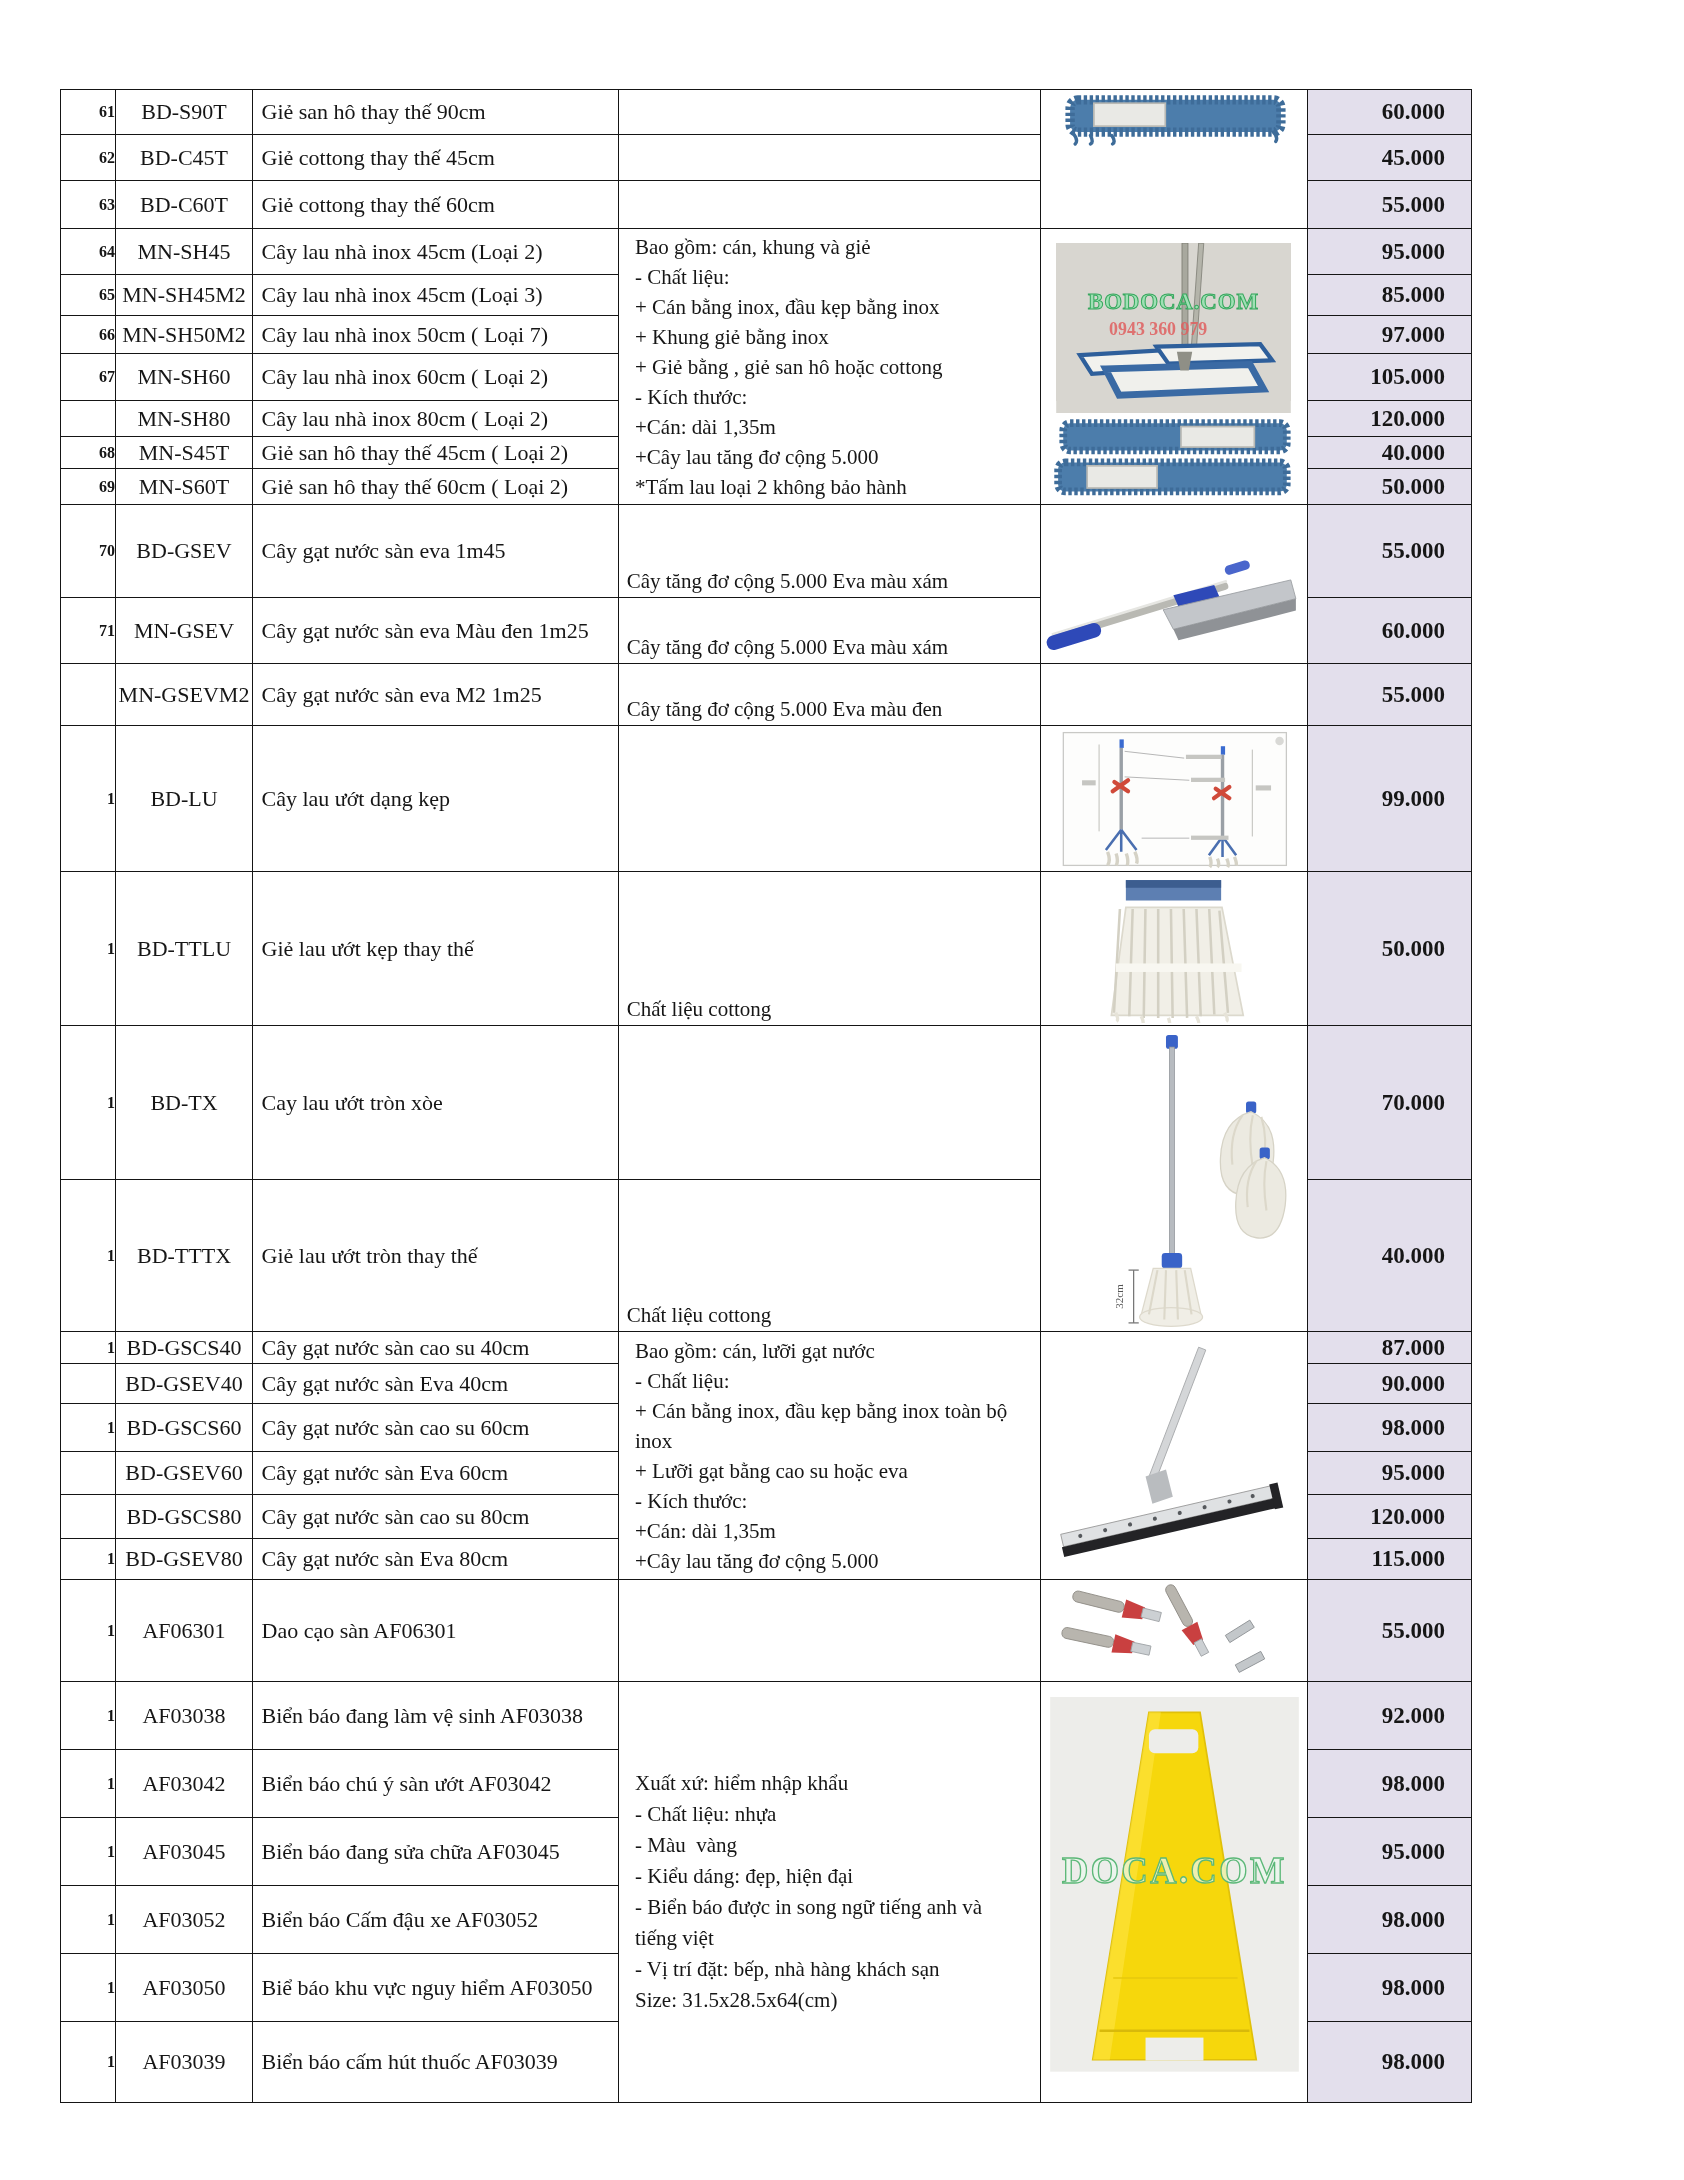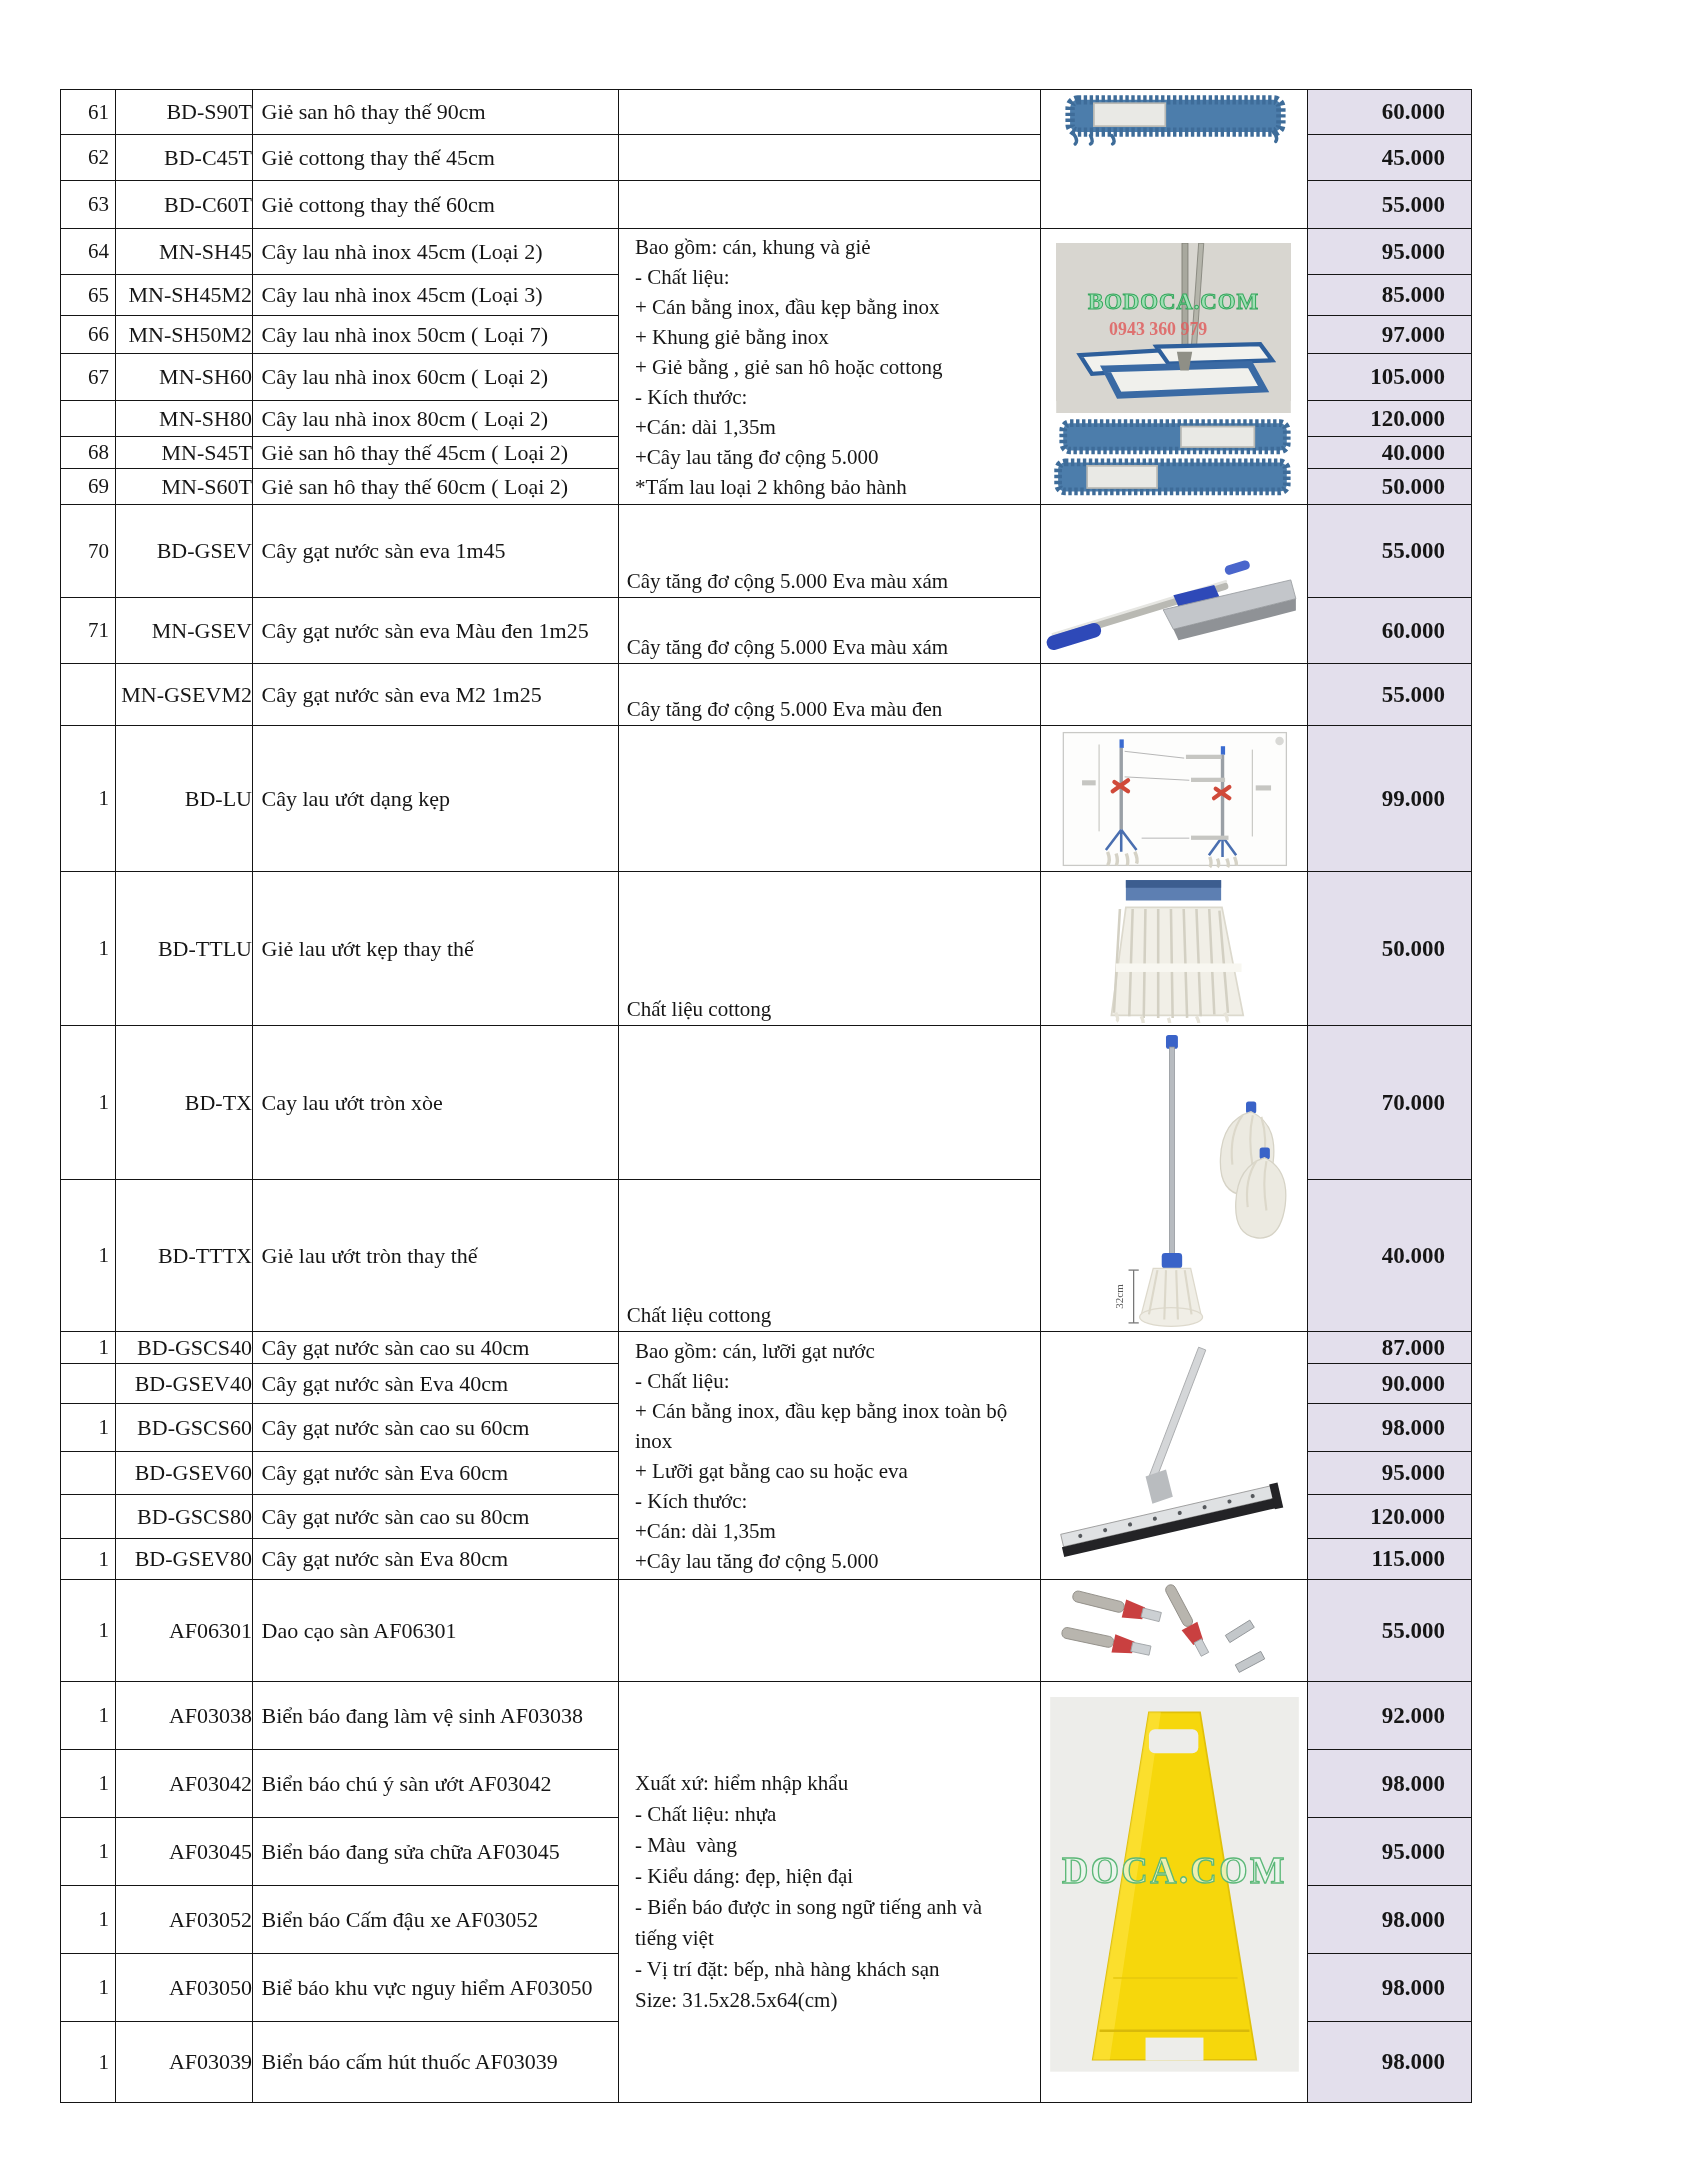--- a/index.html
+++ b/index.html
@@ -16,7 +16,7 @@
     border:1.7px solid #151515;padding:0;vertical-align:middle;
     overflow:hidden;background:#fff;
   }
-  td.no{text-align:right;padding-right:6px;font-size:21px;}
+  td.no{text-align:right;font-size:16px;font-weight:bold;}
   td.code{text-align:right;font-size:22px;}
   td.nm{text-align:left;padding-left:8.5px;font-size:22px;}
   td.desc{font-size:21px;padding-left:16px;}

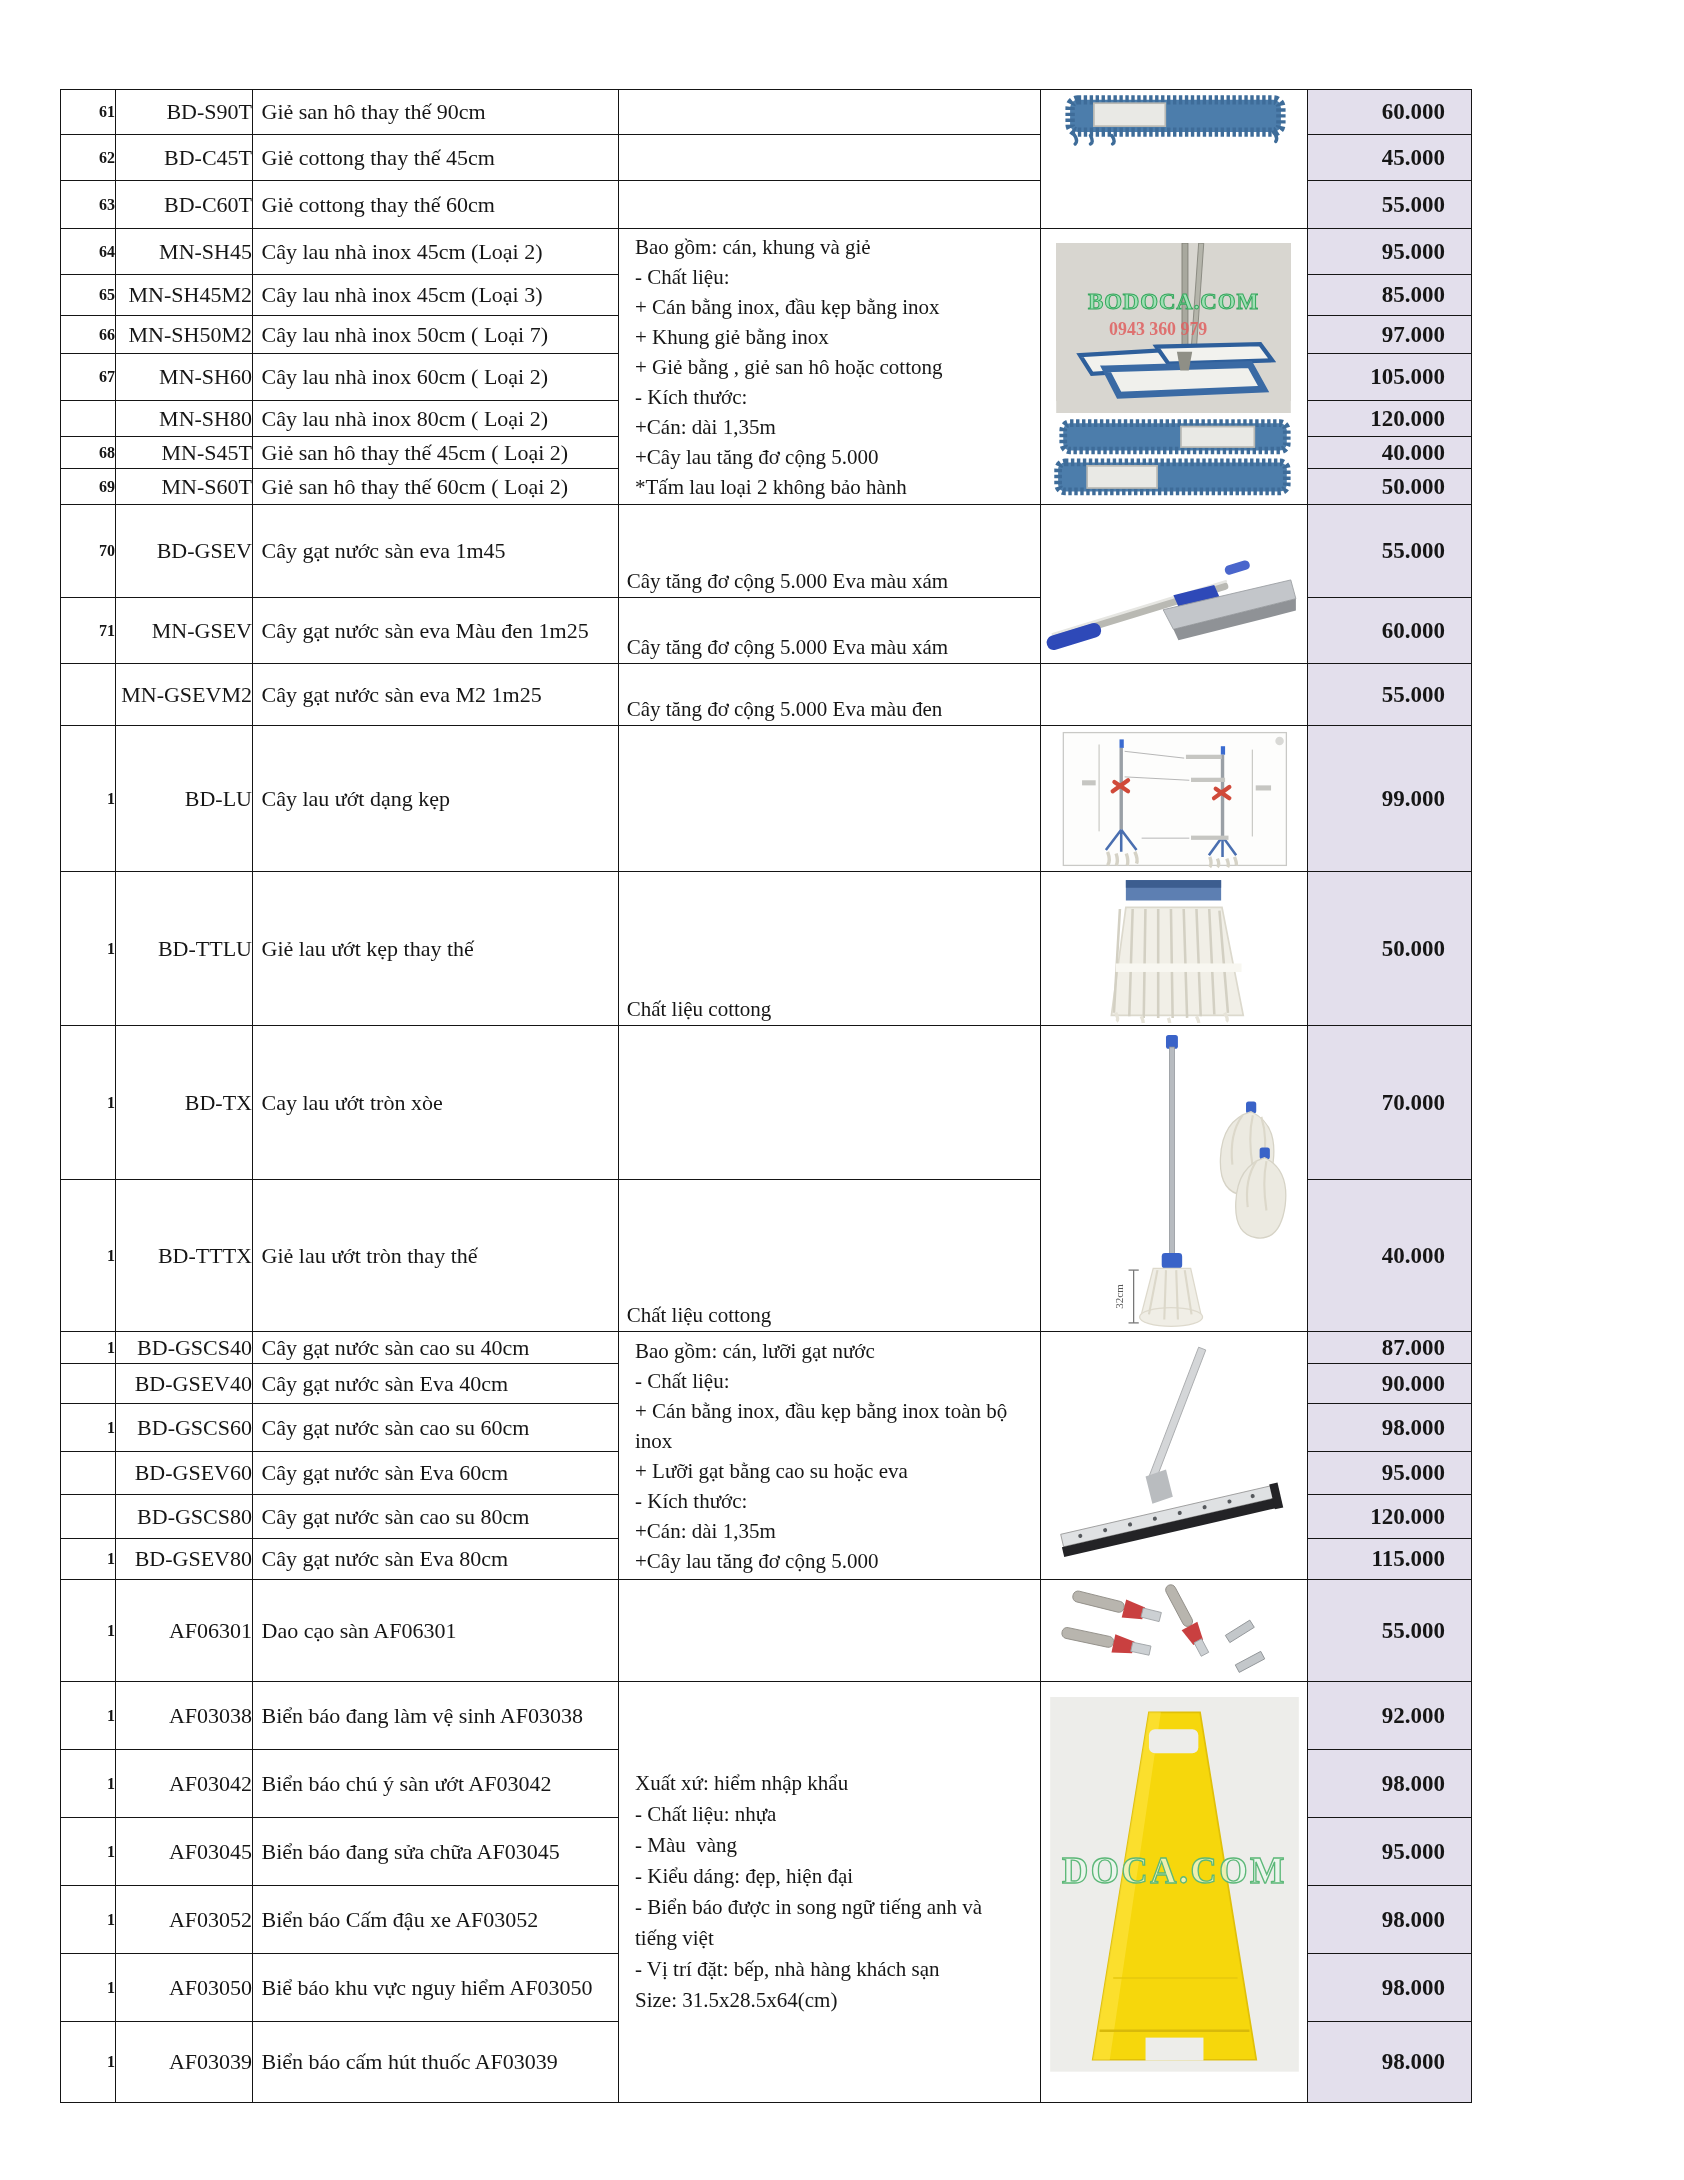--- a/index.html
+++ b/index.html
@@ -17,7 +17,7 @@
     overflow:hidden;background:#fff;
   }
   td.no{text-align:right;font-size:16px;font-weight:bold;}
-  td.code{text-align:right;font-size:22px;}
+  td.code{text-align:center;font-size:22px;}
   td.nm{text-align:left;padding-left:8.5px;font-size:22px;}
   td.desc{font-size:21px;padding-left:16px;}
   td.desc .ln{line-height:30px;white-space:pre-wrap;}

